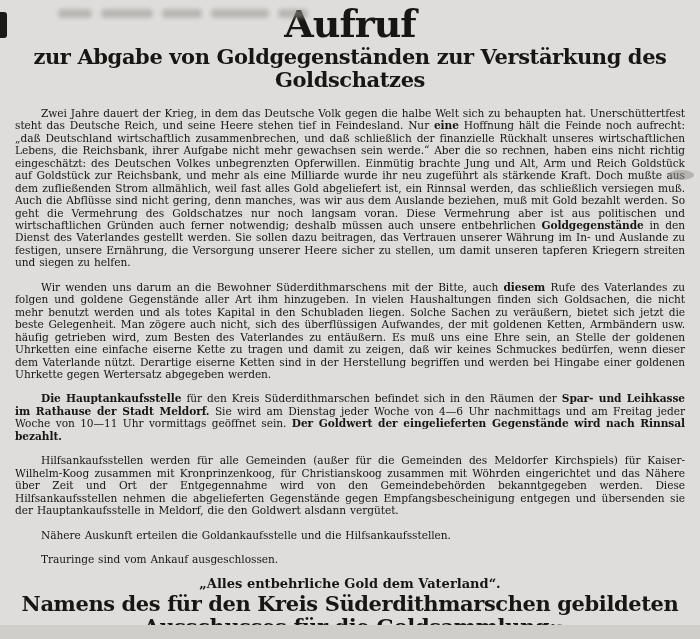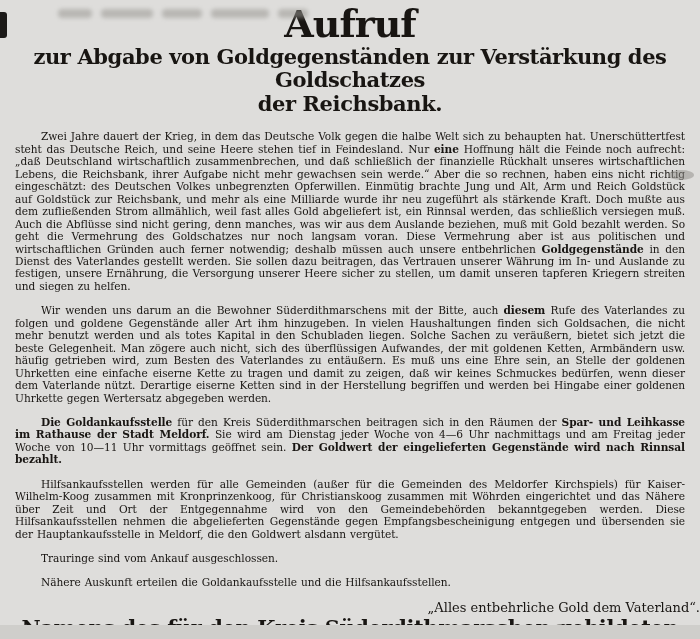--- a/index.html
+++ b/index.html
@@ -55,7 +55,7 @@
   <div class="speck" style="left:668px;top:170px;width:26px;height:10px;opacity:.5;"></div>
 
   <h1 class="title">Aufruf</h1>
-  <h2 class="subtitle"><span>zur Abgabe von Goldgegenständen zur Verstärkung des Goldschatzes</span><span class="l2">der Reichsbank.</span></h2>
+  <h2 class="subtitle"><span>zur Abgabe von Goldgegenständen zur Verstärkung des Goldschatzes</span></h2>
 
   <div class="bodytext">
     <p><span>Zwei Jahre dauert der Krieg, in dem das Deutsche Volk gegen die halbe Welt sich zu behaupten hat. Unerschüttertfest steht das Deutsche Reich, und seine Heere stehen tief in Feindesland. Nur </span><b>eine</b><span> Hoffnung hält die Feinde noch aufrecht: „daß Deutschland wirtschaftlich zusammenbrechen, und daß schließlich der finanzielle Rückhalt unseres wirtschaftlichen Lebens, die Reichsbank, ihrer Aufgabe nicht mehr gewachsen sein werde.“ Aber die so rechnen, haben eins nicht richtig eingeschätzt: des Deutschen Volkes unbegrenzten Opferwillen. Einmütig brachte Jung und Alt, Arm und Reich Goldstück auf Goldstück zur Reichsbank, und mehr als eine Milliarde wurde ihr neu zugeführt als stärkende Kraft. Doch mußte aus dem zufließenden Strom allmählich, weil fast alles Gold abgeliefert ist, ein Rinnsal werden, das schließlich versiegen muß. Auch die Abflüsse sind nicht gering, denn manches, was wir aus dem Auslande beziehen, muß mit Gold bezahlt werden. So geht die Vermehrung des Goldschatzes nur noch langsam voran. Diese Vermehrung aber ist aus politischen und wirtschaftlichen Gründen auch ferner notwendig; deshalb müssen auch unsere entbehrlichen </span><b>Goldgegenstände</b><span> in den Dienst des Vaterlandes gestellt werden. Sie sollen dazu beitragen, das Vertrauen unserer Währung im In- und Auslande zu festigen, unsere Ernährung, die Versorgung unserer Heere sicher zu stellen, um damit unseren tapferen Kriegern streiten und siegen zu helfen.</span></p>

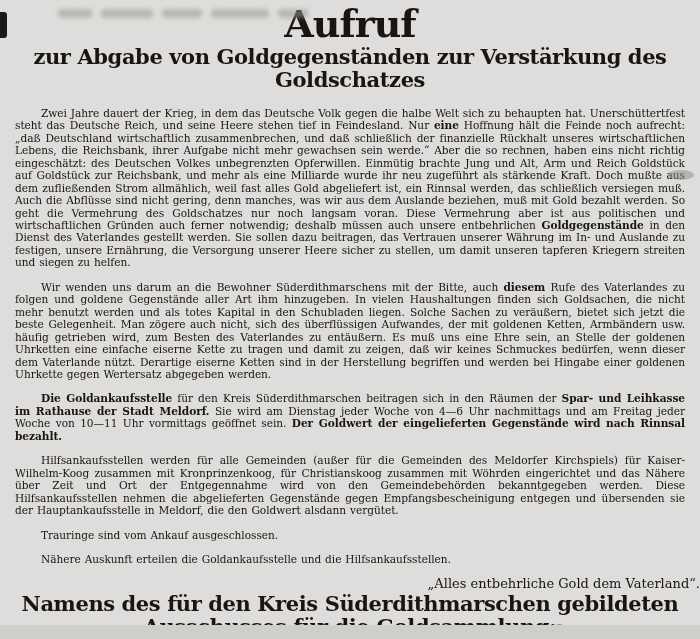--- a/index.html
+++ b/index.html
@@ -60,7 +60,7 @@
   <div class="bodytext">
     <p><span>Zwei Jahre dauert der Krieg, in dem das Deutsche Volk gegen die halbe Welt sich zu behaupten hat. Unerschüttertfest steht das Deutsche Reich, und seine Heere stehen tief in Feindesland. Nur </span><b>eine</b><span> Hoffnung hält die Feinde noch aufrecht: „daß Deutschland wirtschaftlich zusammenbrechen, und daß schließlich der finanzielle Rückhalt unseres wirtschaftlichen Lebens, die Reichsbank, ihrer Aufgabe nicht mehr gewachsen sein werde.“ Aber die so rechnen, haben eins nicht richtig eingeschätzt: des Deutschen Volkes unbegrenzten Opferwillen. Einmütig brachte Jung und Alt, Arm und Reich Goldstück auf Goldstück zur Reichsbank, und mehr als eine Milliarde wurde ihr neu zugeführt als stärkende Kraft. Doch mußte aus dem zufließenden Strom allmählich, weil fast alles Gold abgeliefert ist, ein Rinnsal werden, das schließlich versiegen muß. Auch die Abflüsse sind nicht gering, denn manches, was wir aus dem Auslande beziehen, muß mit Gold bezahlt werden. So geht die Vermehrung des Goldschatzes nur noch langsam voran. Diese Vermehrung aber ist aus politischen und wirtschaftlichen Gründen auch ferner notwendig; deshalb müssen auch unsere entbehrlichen </span><b>Goldgegenstände</b><span> in den Dienst des Vaterlandes gestellt werden. Sie sollen dazu beitragen, das Vertrauen unserer Währung im In- und Auslande zu festigen, unsere Ernährung, die Versorgung unserer Heere sicher zu stellen, um damit unseren tapferen Kriegern streiten und siegen zu helfen.</span></p>
     <p><span>Wir wenden uns darum an die Bewohner Süderdithmarschens mit der Bitte, auch </span><b>diesem</b><span> Rufe des Vaterlandes zu folgen und goldene Gegenstände aller Art ihm hinzugeben. In vielen Haushaltungen finden sich Goldsachen, die nicht mehr benutzt werden und als totes Kapital in den Schubladen liegen. Solche Sachen zu veräußern, bietet sich jetzt die beste Gelegenheit. Man zögere auch nicht, sich des überflüssigen Aufwandes, der mit goldenen Ketten, Armbändern usw. häufig getrieben wird, zum Besten des Vaterlandes zu entäußern. Es muß uns eine Ehre sein, an Stelle der goldenen Uhrketten eine einfache eiserne Kette zu tragen und damit zu zeigen, daß wir keines Schmuckes bedürfen, wenn dieser dem Vaterlande nützt. Derartige eiserne Ketten sind in der Herstellung begriffen und werden bei Hingabe einer goldenen Uhrkette gegen Wertersatz abgegeben werden.</span></p>
-    <p><b>Die Goldankaufsstelle</b><span> für den Kreis Süderdithmarschen beitragen sich in den Räumen der </span><b>Spar- und Leihkasse im Rathause der Stadt Meldorf.</b><span> Sie wird am Dienstag jeder Woche von 4—6 Uhr nachmittags und am Freitag jeder Woche von 10—11 Uhr vormittags geöffnet sein. </span><b>Der Goldwert der eingelieferten Gegenstände wird nach Rinnsal bezahlt.</b></p>
+    <p><b>Die Hauptankaufsstelle</b><span> für den Kreis Süderdithmarschen beitragen sich in den Räumen der </span><b>Spar- und Leihkasse im Rathause der Stadt Meldorf.</b><span> Sie wird am Dienstag jeder Woche von 4—6 Uhr nachmittags und am Freitag jeder Woche von 10—11 Uhr vormittags geöffnet sein. </span><b>Der Goldwert der eingelieferten Gegenstände wird nach Rinnsal bezahlt.</b></p>
     <p><span>Hilfsankaufsstellen werden für alle Gemeinden (außer für die Gemeinden des Meldorfer Kirchspiels) für Kaiser-Wilhelm-Koog zusammen mit Kronprinzenkoog, für Christianskoog zusammen mit Wöhrden eingerichtet und das Nähere über Zeit und Ort der Entgegennahme wird von den Gemeindebehörden bekanntgegeben werden. Diese Hilfsankaufsstellen nehmen die abgelieferten Gegenstände gegen Empfangsbescheinigung entgegen und übersenden sie der Hauptankaufsstelle in Meldorf, die den Goldwert alsdann vergütet.</span></p>
     <p><span>Trauringe sind vom Ankauf ausgeschlossen.</span></p>
     <p><span>Nähere Auskunft erteilen die Goldankaufsstelle und die Hilfsankaufsstellen.</span></p>

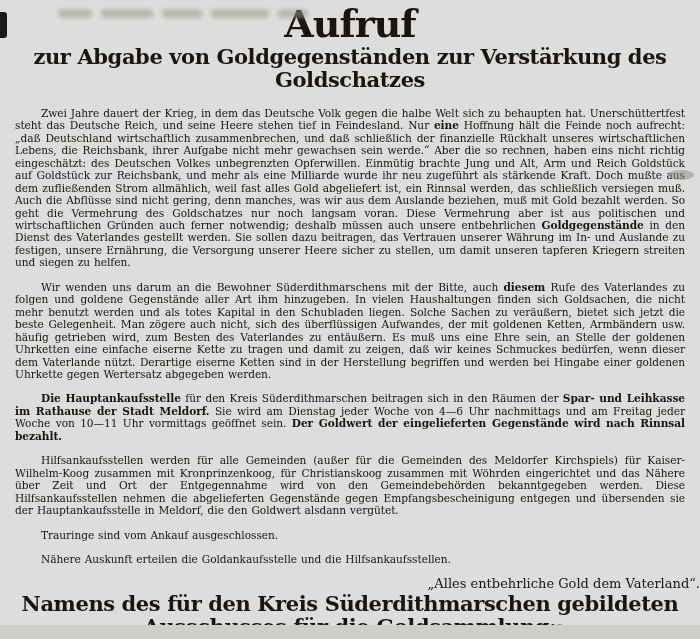--- a/index.html
+++ b/index.html
@@ -60,7 +60,7 @@
   <div class="bodytext">
     <p><span>Zwei Jahre dauert der Krieg, in dem das Deutsche Volk gegen die halbe Welt sich zu behaupten hat. Unerschüttertfest steht das Deutsche Reich, und seine Heere stehen tief in Feindesland. Nur </span><b>eine</b><span> Hoffnung hält die Feinde noch aufrecht: „daß Deutschland wirtschaftlich zusammenbrechen, und daß schließlich der finanzielle Rückhalt unseres wirtschaftlichen Lebens, die Reichsbank, ihrer Aufgabe nicht mehr gewachsen sein werde.“ Aber die so rechnen, haben eins nicht richtig eingeschätzt: des Deutschen Volkes unbegrenzten Opferwillen. Einmütig brachte Jung und Alt, Arm und Reich Goldstück auf Goldstück zur Reichsbank, und mehr als eine Milliarde wurde ihr neu zugeführt als stärkende Kraft. Doch mußte aus dem zufließenden Strom allmählich, weil fast alles Gold abgeliefert ist, ein Rinnsal werden, das schließlich versiegen muß. Auch die Abflüsse sind nicht gering, denn manches, was wir aus dem Auslande beziehen, muß mit Gold bezahlt werden. So geht die Vermehrung des Goldschatzes nur noch langsam voran. Diese Vermehrung aber ist aus politischen und wirtschaftlichen Gründen auch ferner notwendig; deshalb müssen auch unsere entbehrlichen </span><b>Goldgegenstände</b><span> in den Dienst des Vaterlandes gestellt werden. Sie sollen dazu beitragen, das Vertrauen unserer Währung im In- und Auslande zu festigen, unsere Ernährung, die Versorgung unserer Heere sicher zu stellen, um damit unseren tapferen Kriegern streiten und siegen zu helfen.</span></p>
     <p><span>Wir wenden uns darum an die Bewohner Süderdithmarschens mit der Bitte, auch </span><b>diesem</b><span> Rufe des Vaterlandes zu folgen und goldene Gegenstände aller Art ihm hinzugeben. In vielen Haushaltungen finden sich Goldsachen, die nicht mehr benutzt werden und als totes Kapital in den Schubladen liegen. Solche Sachen zu veräußern, bietet sich jetzt die beste Gelegenheit. Man zögere auch nicht, sich des überflüssigen Aufwandes, der mit goldenen Ketten, Armbändern usw. häufig getrieben wird, zum Besten des Vaterlandes zu entäußern. Es muß uns eine Ehre sein, an Stelle der goldenen Uhrketten eine einfache eiserne Kette zu tragen und damit zu zeigen, daß wir keines Schmuckes bedürfen, wenn dieser dem Vaterlande nützt. Derartige eiserne Ketten sind in der Herstellung begriffen und werden bei Hingabe einer goldenen Uhrkette gegen Wertersatz abgegeben werden.</span></p>
-    <p><b>Die Hauptankaufsstelle</b><span> für den Kreis Süderdithmarschen beitragen sich in den Räumen der </span><b>Spar- und Leihkasse im Rathause der Stadt Meldorf.</b><span> Sie wird am Dienstag jeder Woche von 4—6 Uhr nachmittags und am Freitag jeder Woche von 10—11 Uhr vormittags geöffnet sein. </span><b>Der Goldwert der eingelieferten Gegenstände wird nach Rinnsal bezahlt.</b></p>
+    <p><b>Die Hauptankaufsstelle</b><span> für den Kreis Süderdithmarschen befindet sich in den Räumen der </span><b>Spar- und Leihkasse im Rathause der Stadt Meldorf.</b><span> Sie wird am Dienstag jeder Woche von 4—6 Uhr nachmittags und am Freitag jeder Woche von 10—11 Uhr vormittags geöffnet sein. </span><b>Der Goldwert der eingelieferten Gegenstände wird nach Rinnsal bezahlt.</b></p>
     <p><span>Hilfsankaufsstellen werden für alle Gemeinden (außer für die Gemeinden des Meldorfer Kirchspiels) für Kaiser-Wilhelm-Koog zusammen mit Kronprinzenkoog, für Christianskoog zusammen mit Wöhrden eingerichtet und das Nähere über Zeit und Ort der Entgegennahme wird von den Gemeindebehörden bekanntgegeben werden. Diese Hilfsankaufsstellen nehmen die abgelieferten Gegenstände gegen Empfangsbescheinigung entgegen und übersenden sie der Hauptankaufsstelle in Meldorf, die den Goldwert alsdann vergütet.</span></p>
     <p><span>Trauringe sind vom Ankauf ausgeschlossen.</span></p>
     <p><span>Nähere Auskunft erteilen die Goldankaufsstelle und die Hilfsankaufsstellen.</span></p>

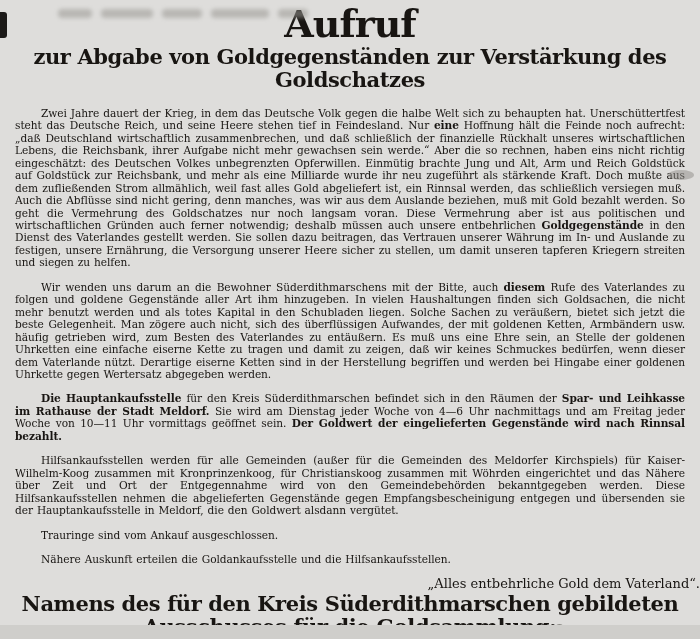--- a/index.html
+++ b/index.html
@@ -62,8 +62,8 @@
     <p><span>Wir wenden uns darum an die Bewohner Süderdithmarschens mit der Bitte, auch </span><b>diesem</b><span> Rufe des Vaterlandes zu folgen und goldene Gegenstände aller Art ihm hinzugeben. In vielen Haushaltungen finden sich Goldsachen, die nicht mehr benutzt werden und als totes Kapital in den Schubladen liegen. Solche Sachen zu veräußern, bietet sich jetzt die beste Gelegenheit. Man zögere auch nicht, sich des überflüssigen Aufwandes, der mit goldenen Ketten, Armbändern usw. häufig getrieben wird, zum Besten des Vaterlandes zu entäußern. Es muß uns eine Ehre sein, an Stelle der goldenen Uhrketten eine einfache eiserne Kette zu tragen und damit zu zeigen, daß wir keines Schmuckes bedürfen, wenn dieser dem Vaterlande nützt. Derartige eiserne Ketten sind in der Herstellung begriffen und werden bei Hingabe einer goldenen Uhrkette gegen Wertersatz abgegeben werden.</span></p>
     <p><b>Die Hauptankaufsstelle</b><span> für den Kreis Süderdithmarschen befindet sich in den Räumen der </span><b>Spar- und Leihkasse im Rathause der Stadt Meldorf.</b><span> Sie wird am Dienstag jeder Woche von 4—6 Uhr nachmittags und am Freitag jeder Woche von 10—11 Uhr vormittags geöffnet sein. </span><b>Der Goldwert der eingelieferten Gegenstände wird nach Rinnsal bezahlt.</b></p>
     <p><span>Hilfsankaufsstellen werden für alle Gemeinden (außer für die Gemeinden des Meldorfer Kirchspiels) für Kaiser-Wilhelm-Koog zusammen mit Kronprinzenkoog, für Christianskoog zusammen mit Wöhrden eingerichtet und das Nähere über Zeit und Ort der Entgegennahme wird von den Gemeindebehörden bekanntgegeben werden. Diese Hilfsankaufsstellen nehmen die abgelieferten Gegenstände gegen Empfangsbescheinigung entgegen und übersenden sie der Hauptankaufsstelle in Meldorf, die den Goldwert alsdann vergütet.</span></p>
+    <p><span>Nähere Auskunft erteilen die Goldankaufsstelle und die Hilfsankaufsstellen.</span></p>
     <p><span>Trauringe sind vom Ankauf ausgeschlossen.</span></p>
-    <p><span>Nähere Auskunft erteilen die Goldankaufsstelle und die Hilfsankaufsstellen.</span></p>
   </div>
 
   <div class="quote">„Alles entbehrliche Gold dem Vaterland“.</div>

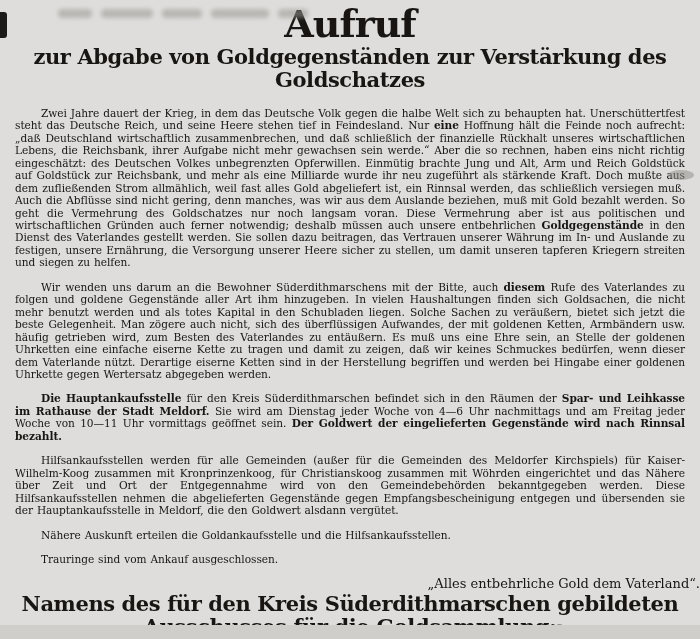--- a/index.html
+++ b/index.html
@@ -30,7 +30,7 @@
   .bodytext{padding:3px 3px 0 3px;font-size:10.6px;line-height:12.45px;text-align:justify;letter-spacing:-.05px;word-spacing:.6px;}
   .bodytext p{margin:12px;text-indent:26px;}
   .bodytext b{font-weight:bold;}
-  .quote{margin-top:1px;text-align:right;font-weight:normal;font-size:13px;line-height:14px;}
+  .quote{margin-top:1px;text-align:center;font-weight:bold;font-size:13px;line-height:14px;}
   .closing{margin-top:2px;text-align:center;font-weight:bold;font-size:21px;line-height:1.08;letter-spacing:-.4px;}
   .closing .l2{display:block;}
   .footer{position:relative;margin-top:1px;height:20px;font-weight:bold;font-size:14.5px;}

